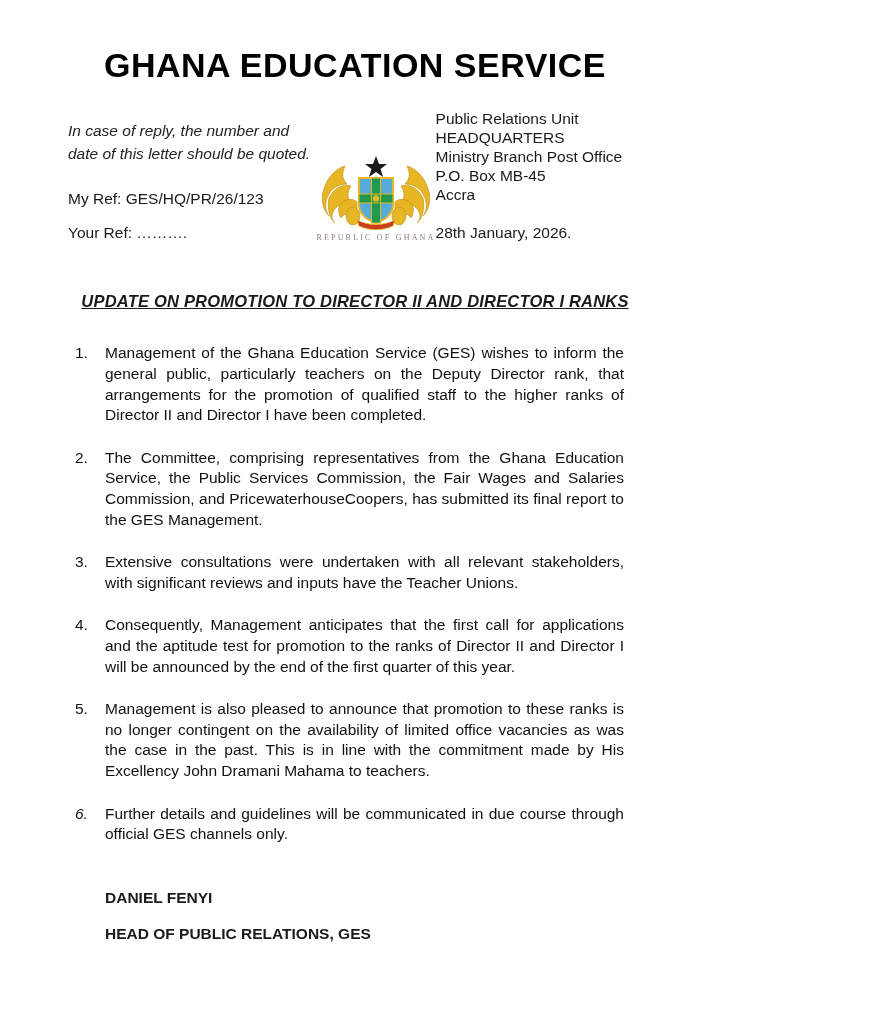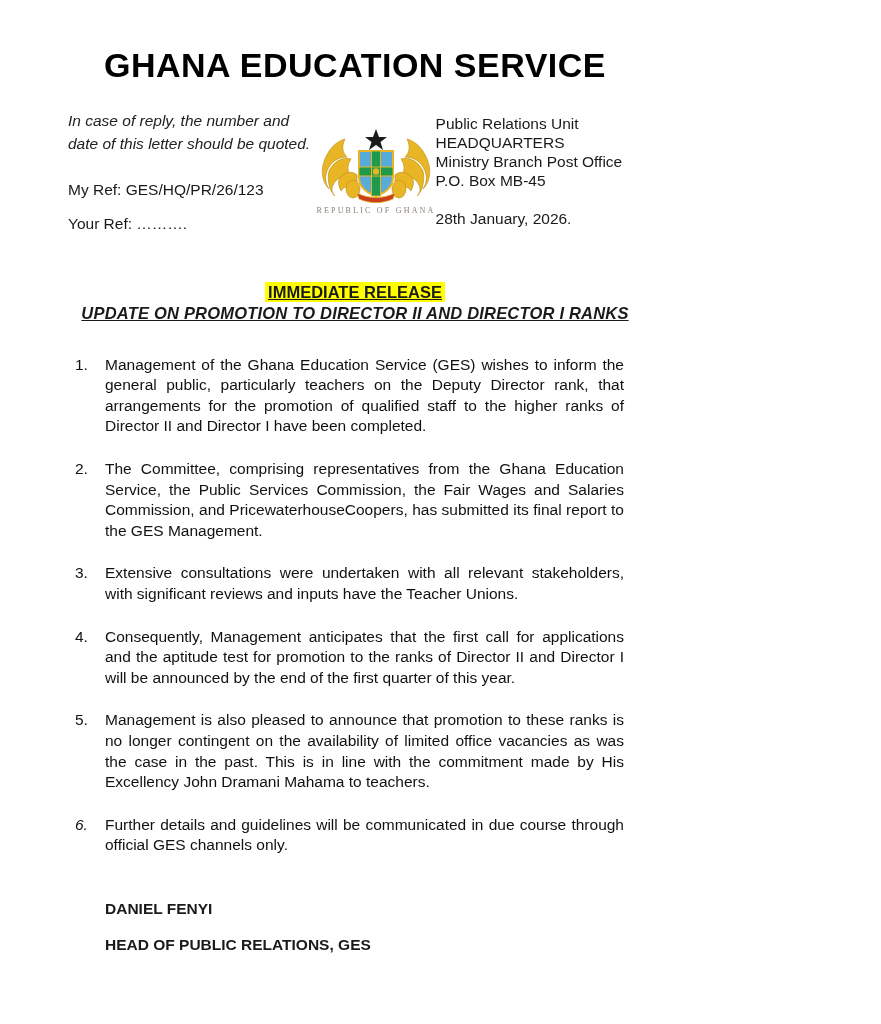--- a/index.html
+++ b/index.html
@@ -28,7 +28,7 @@
   .header-row {
     display: flex;
     padding: 24px 60px 0 68px;
-    align-items: center;
+    align-items: flex-end;
   }
   .header-left { width: 300px; }
   .reply-note {

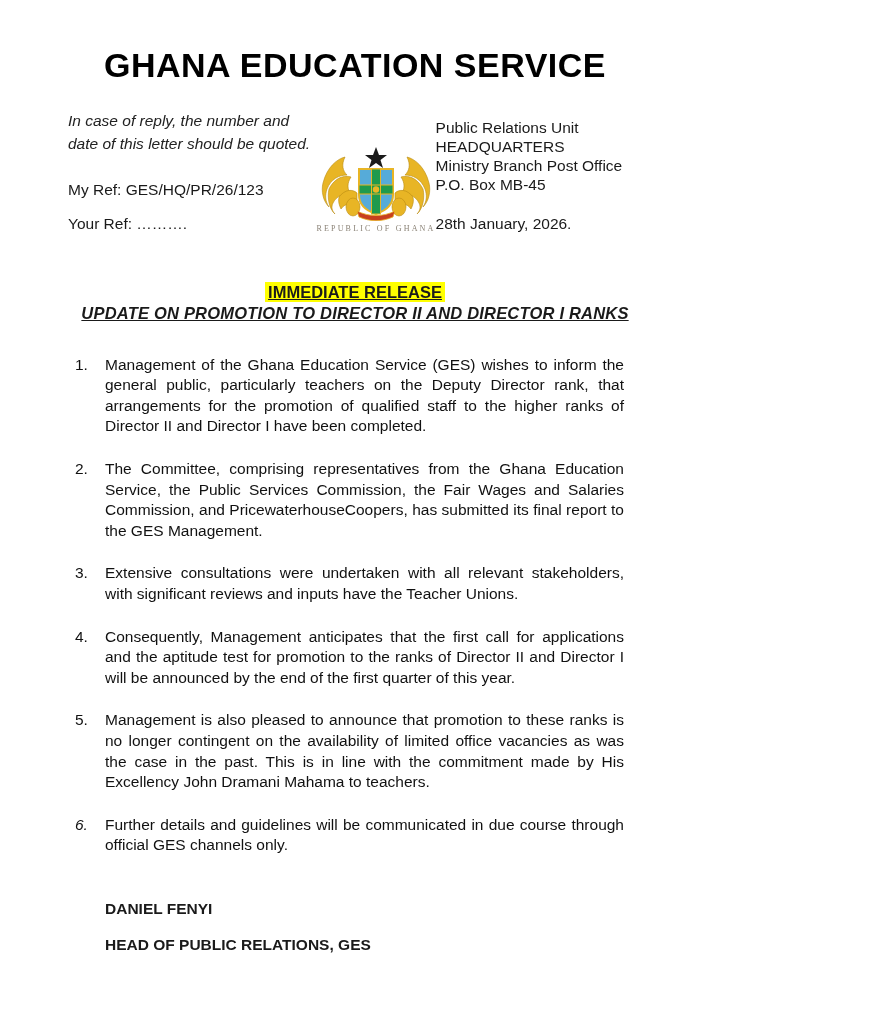--- a/index.html
+++ b/index.html
@@ -167,6 +167,7 @@
       <div class="address-line">HEADQUARTERS</div>
       <div class="address-line">Ministry Branch Post Office</div>
       <div class="address-line">P.O. Box MB-45</div>
+      <div class="address-line">Accra</div>
       <div class="date-line">28th January, 2026.</div>
     </div>
   </div>

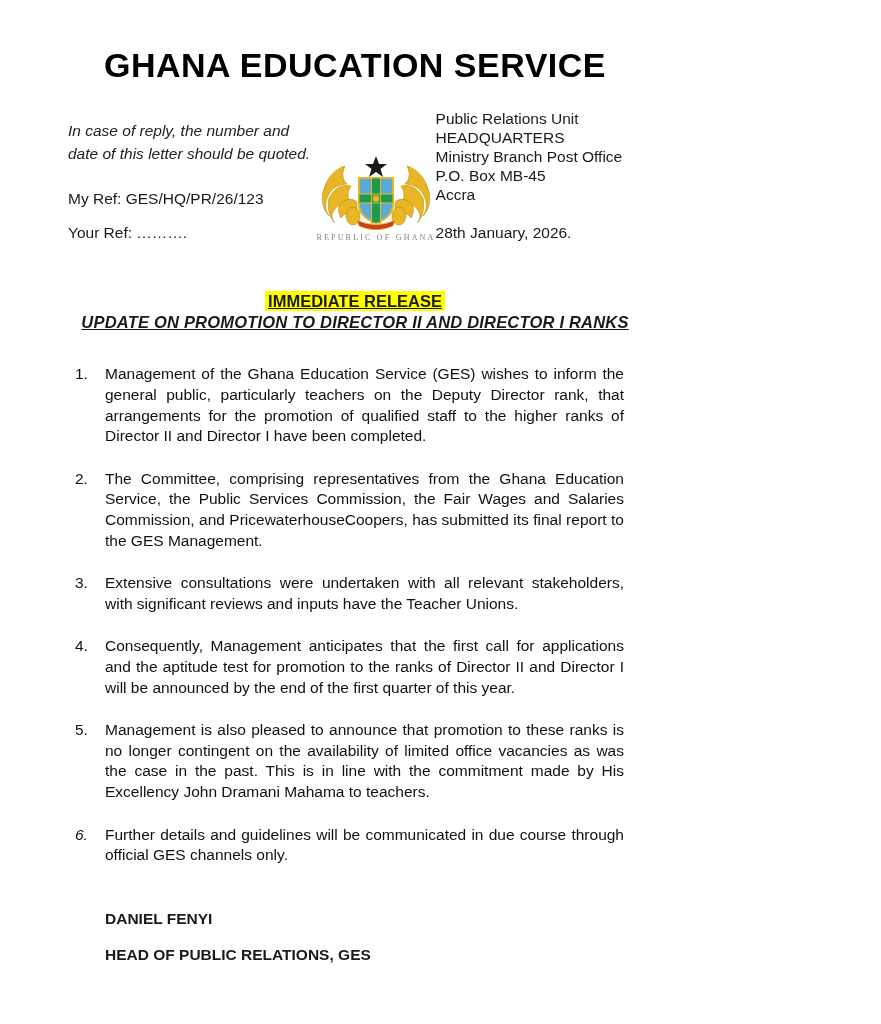--- a/index.html
+++ b/index.html
@@ -173,7 +173,6 @@
   </div>
 
   <div class="headings">
-    <div class="release-line"><span class="release-highlight">IMMEDIATE RELEASE</span></div>
     <div class="subject-line">UPDATE ON PROMOTION TO DIRECTOR II AND DIRECTOR I RANKS</div>
   </div>
 

